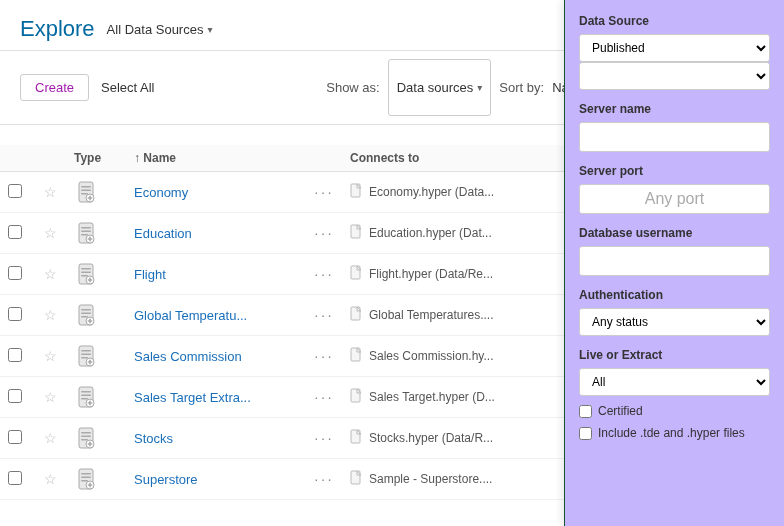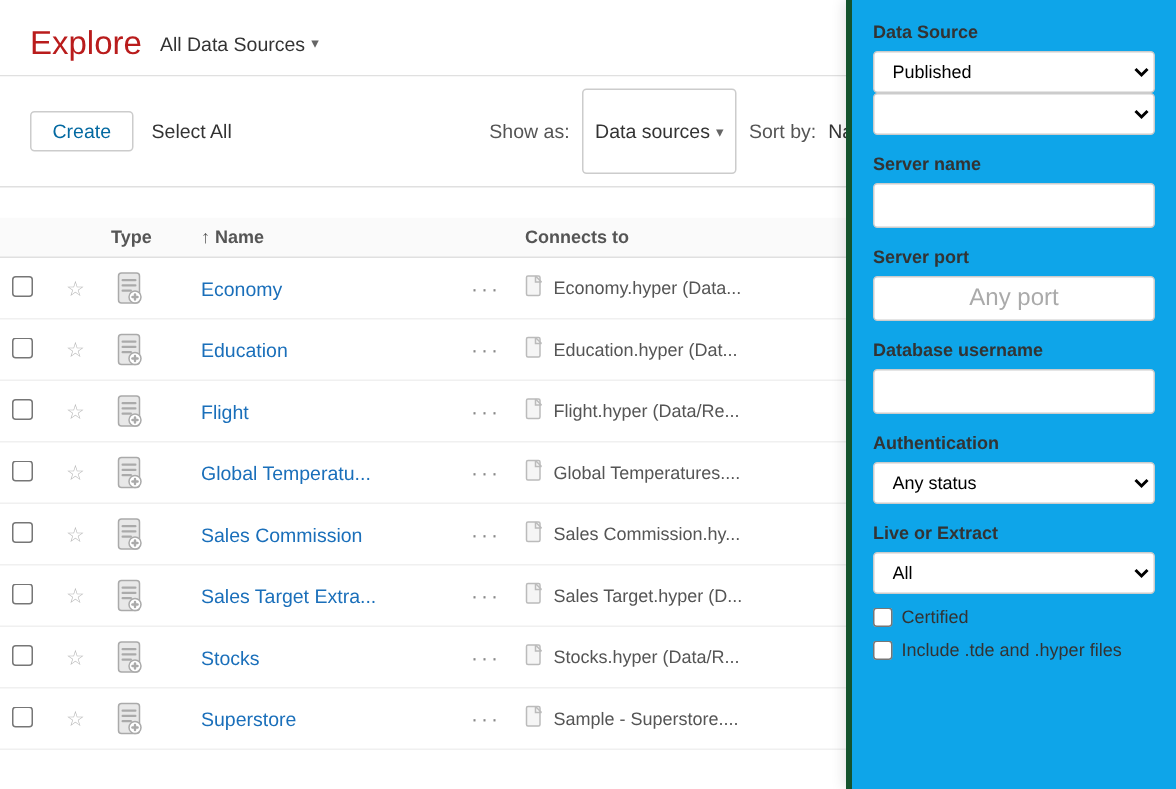--- a/index.html
+++ b/index.html
@@ -27,7 +27,7 @@
     .header-title {
       font-size: 22px;
       font-weight: 400;
-      color: #b91c1c;
+      color: #0369a1;
       margin-right: 12px;
     }
     .datasource-dropdown {

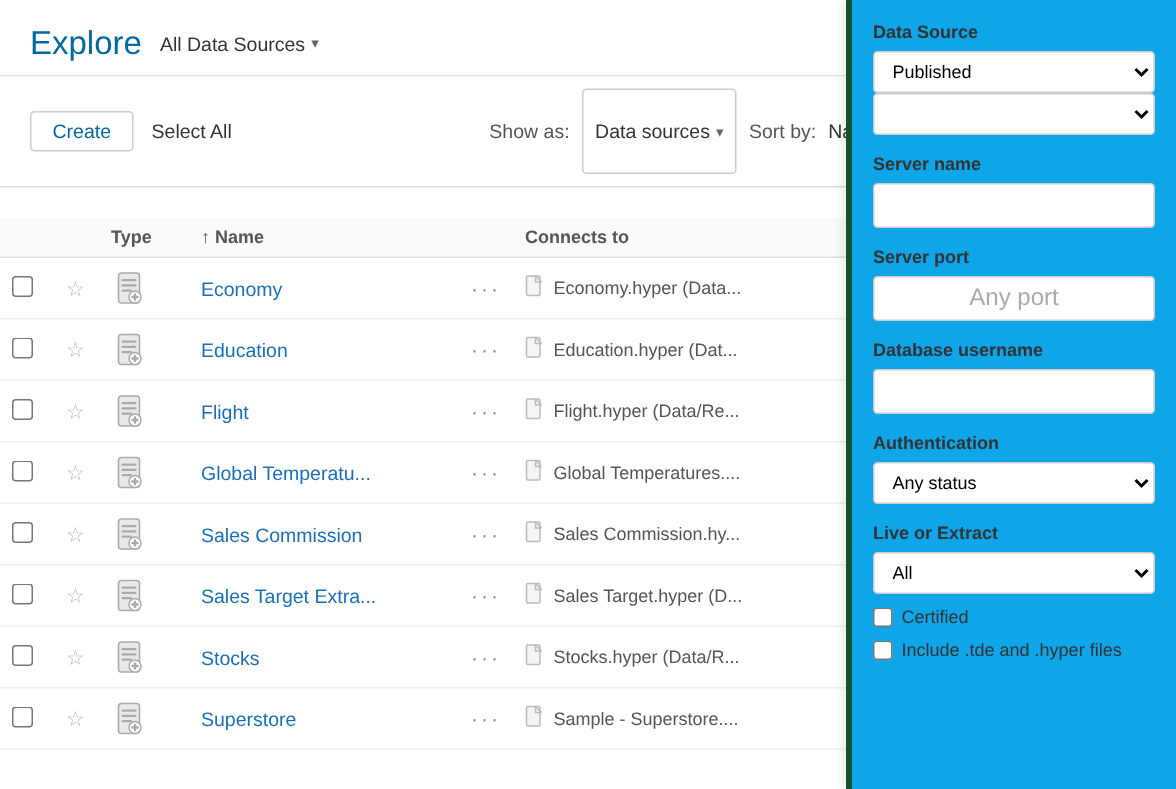--- a/index.html
+++ b/index.html
@@ -217,8 +217,8 @@
       top: 0;
       width: 220px;
       height: 100%;
-      background: #0ea5e9;
-      border-left: 4px solid #14532d;
+      background: #c4b5fd;
+      border-left: 1px solid #14532d;
       box-shadow: -2px 0 8px rgba(0,0,0,0.1);
       padding: 14px 14px;
       z-index: 10;

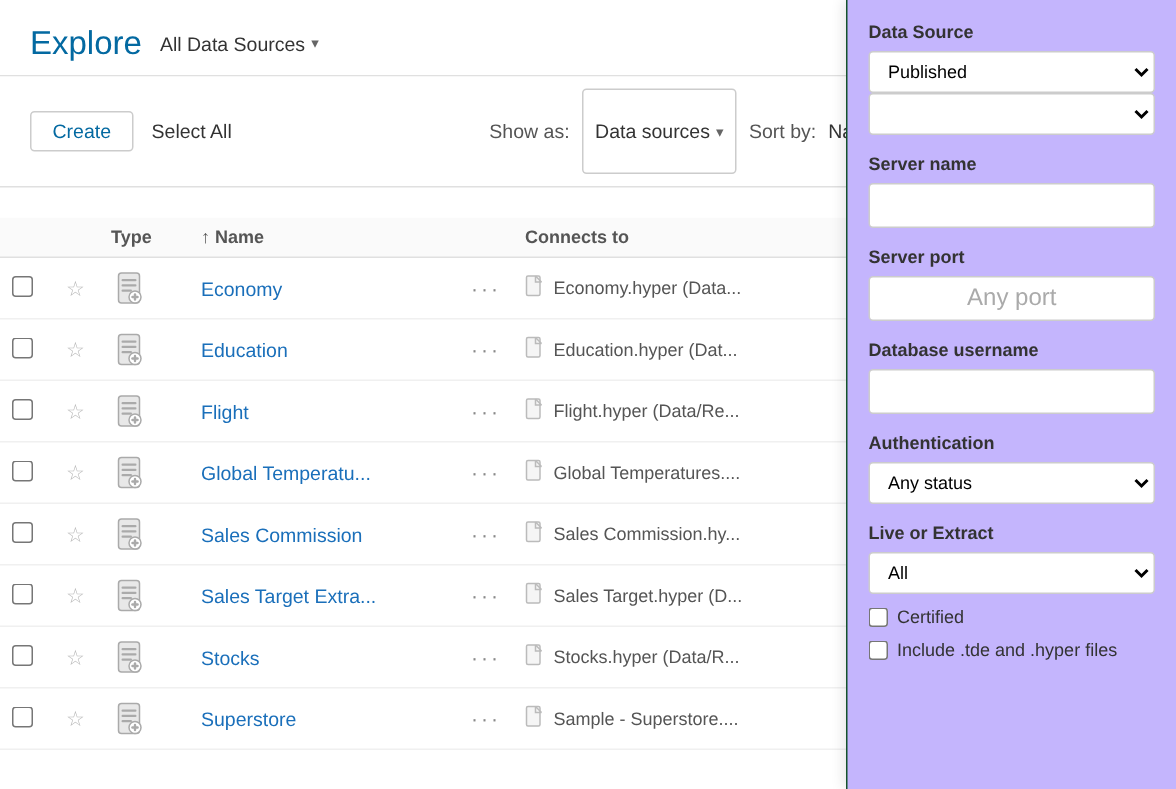--- a/index.html
+++ b/index.html
@@ -60,7 +60,7 @@
       border-radius: 3px;
       cursor: pointer;
       font-size: 13px;
-      color: #0369a1;
+      color: #a21caf;
     }
     .select-all-btn {
       background: none;

